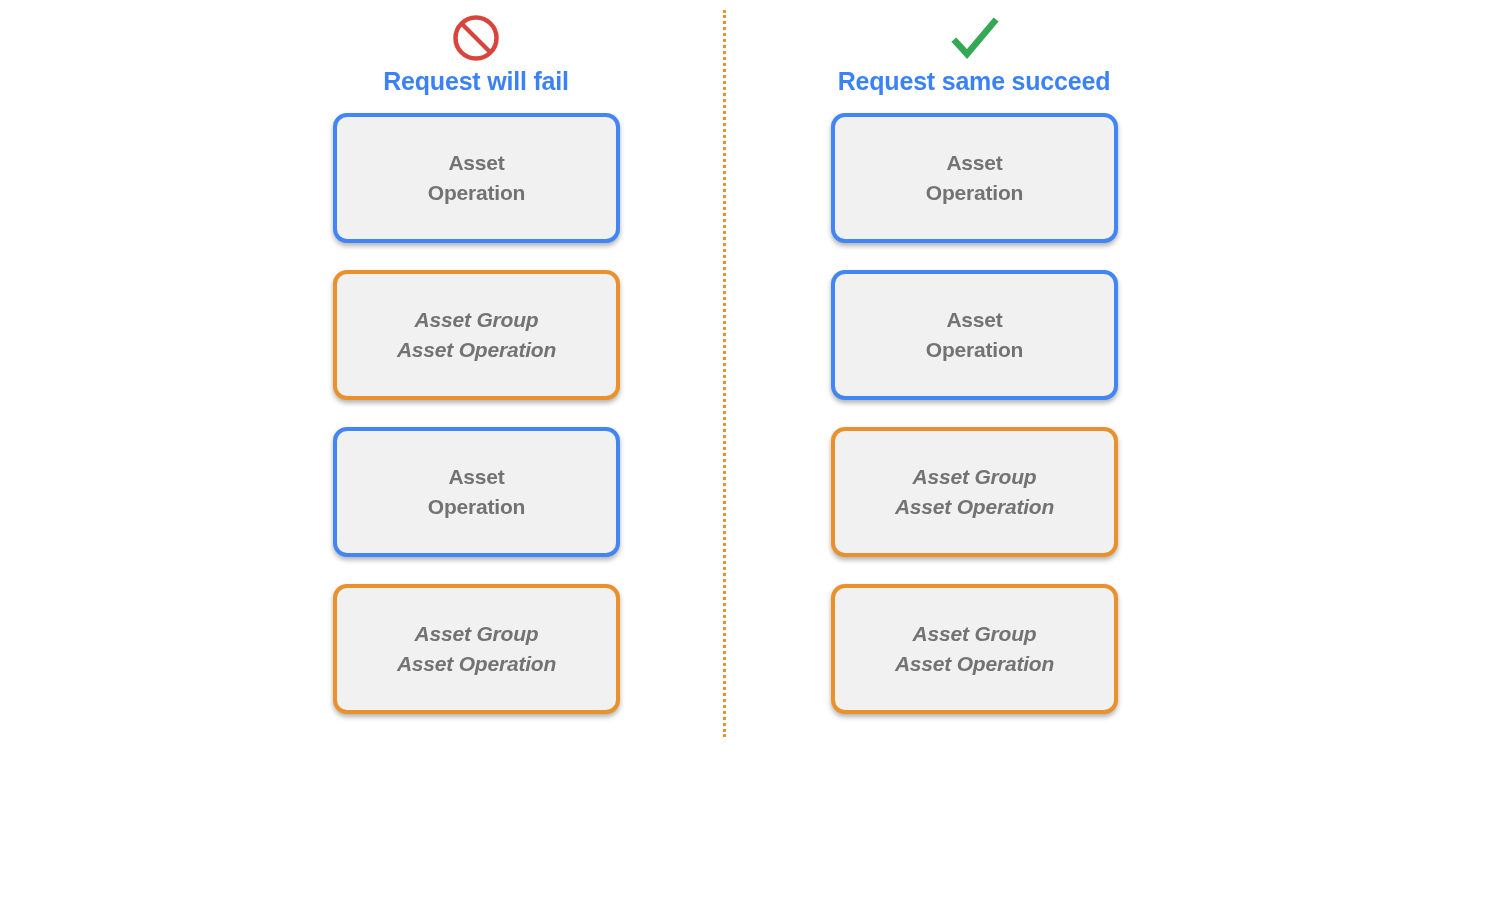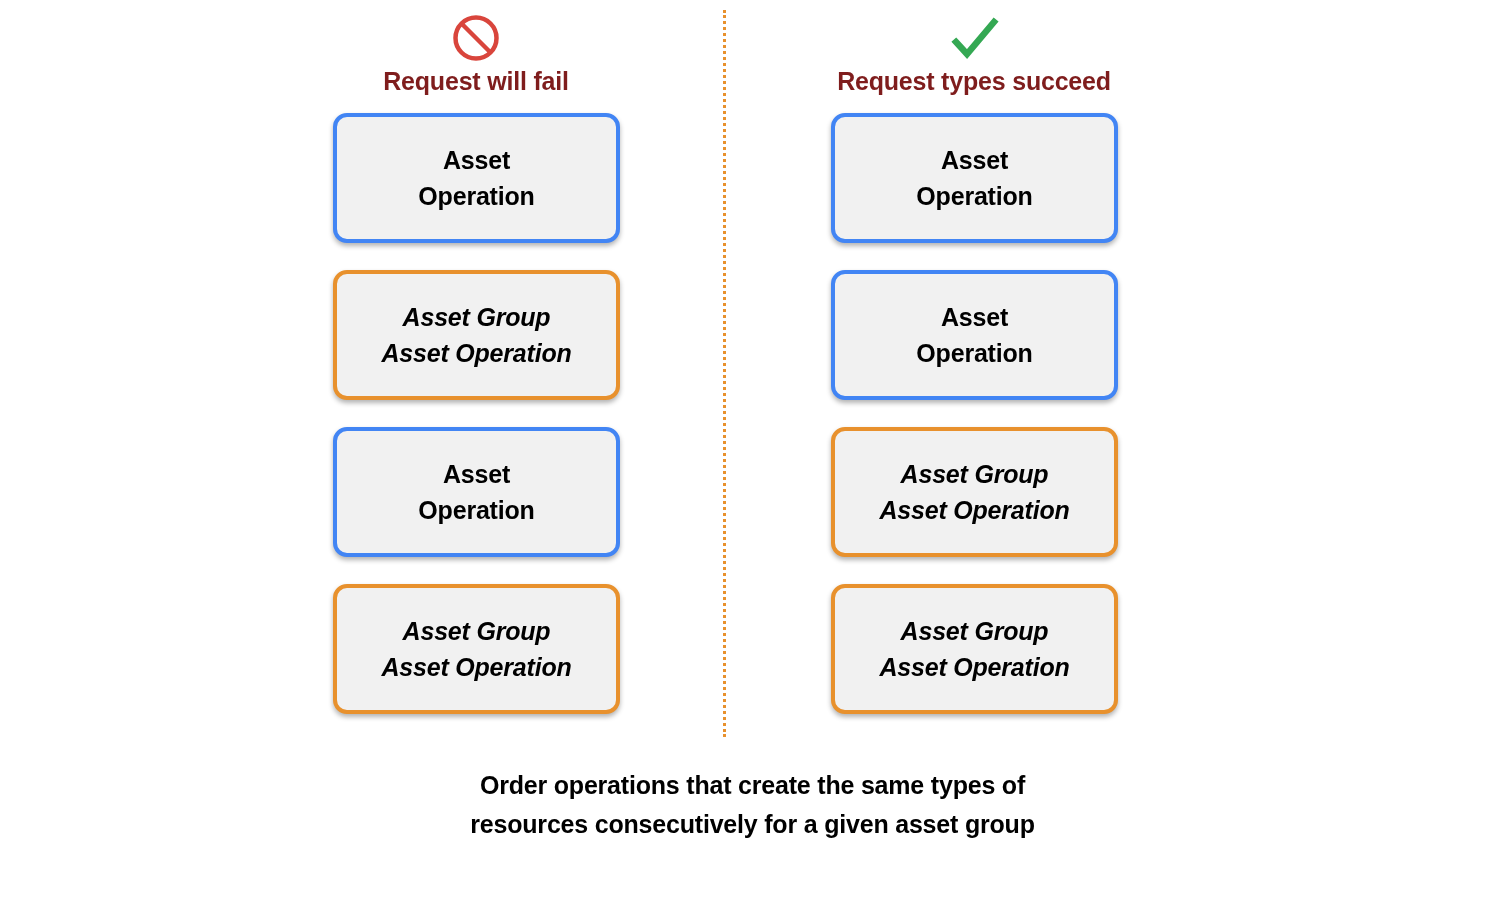--- a/index.html
+++ b/index.html
@@ -57,7 +57,7 @@
   .col-header-label {
     font-size: 25px;
     font-weight: bold;
-    color: #7f1d1d;
+    color: #3b82f6;
     letter-spacing: -0.2px;
     margin-top: 3px;
     white-space: nowrap;

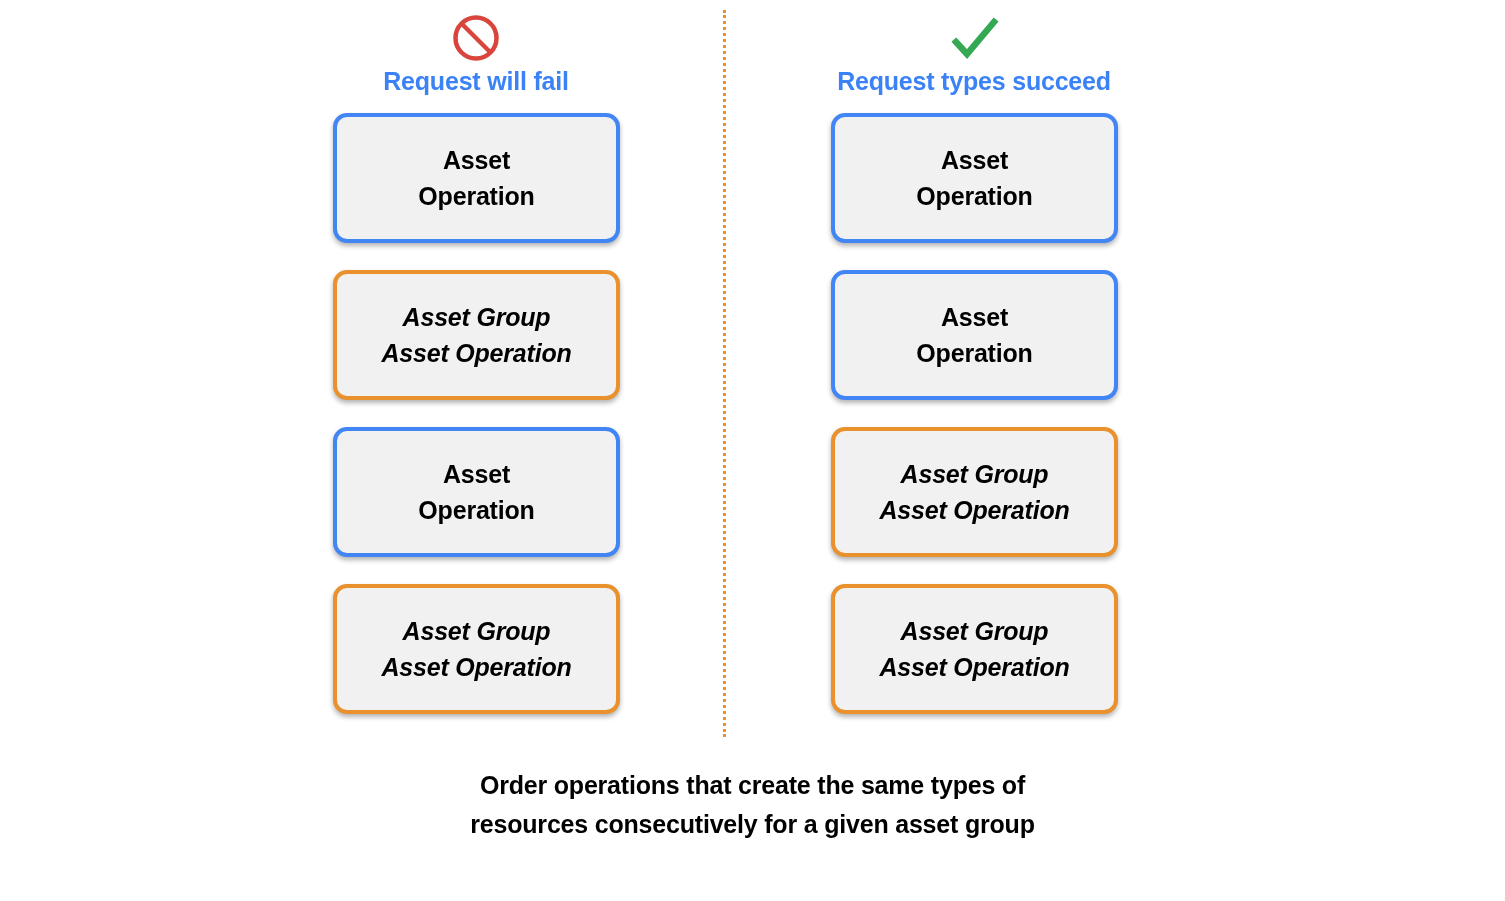--- a/index.html
+++ b/index.html
@@ -153,7 +153,7 @@
       <svg class="status-icon" width="80" height="52" viewBox="0 0 80 52">
         <polyline points="22,30 33,42 60,10" fill="none" stroke="#34A853" stroke-width="6.5" stroke-linecap="square" stroke-linejoin="miter"></polyline>
       </svg>
-      <div class="col-header-label">Request types succeed</div>
+      <div class="col-header-label">Request same succeed</div>
     </div>
 
     <div class="card-stack">

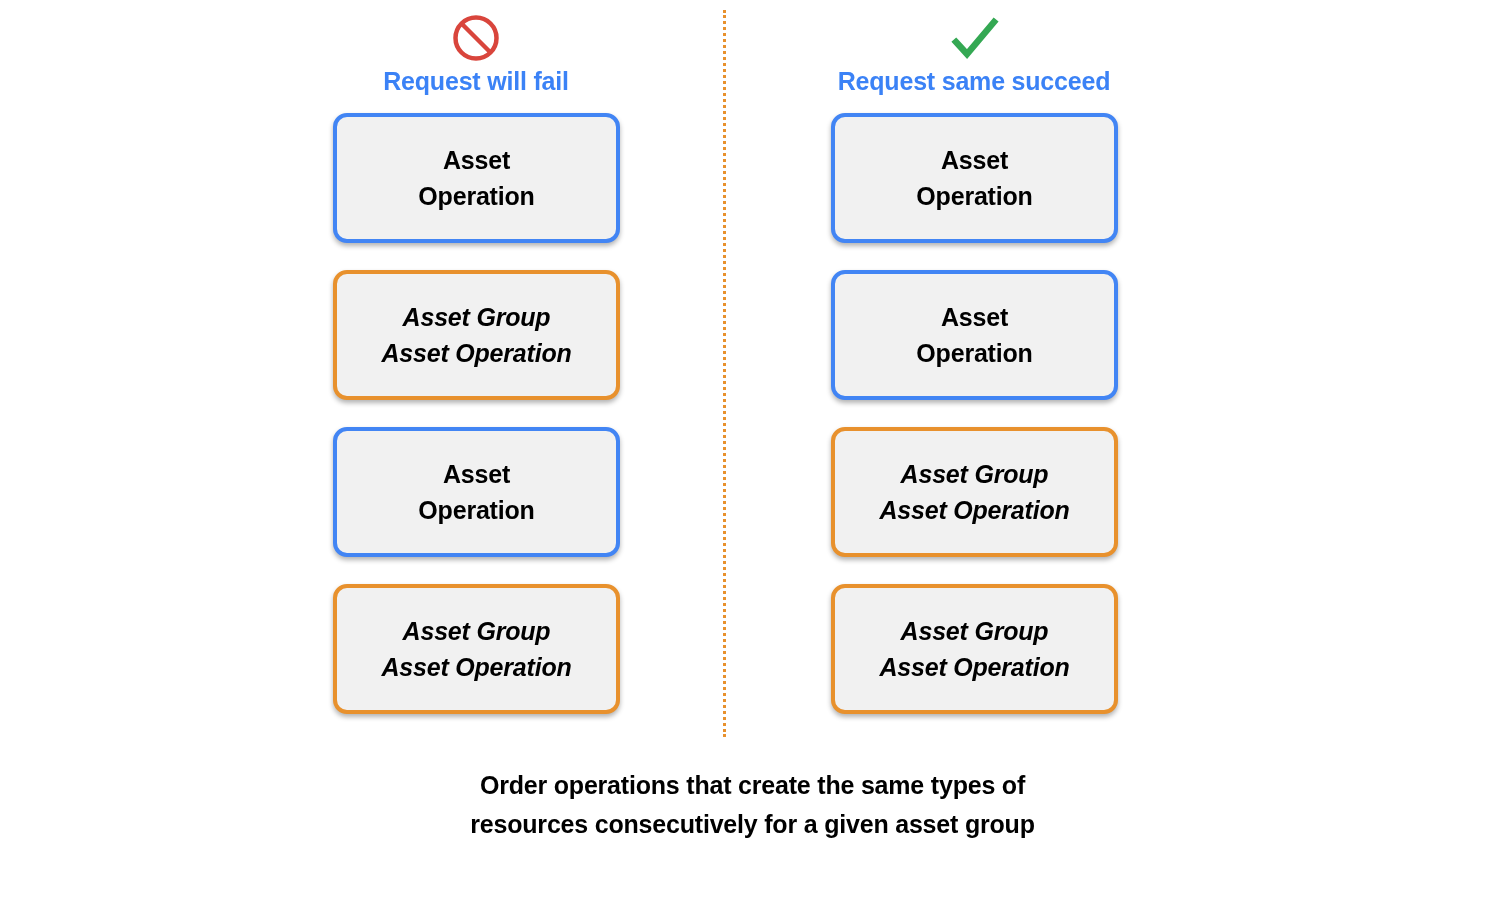--- a/index.html
+++ b/index.html
@@ -87,10 +87,10 @@
   .card.orange { border-color: #E8912D; font-style: italic; }
 
   .card-label {
-    font-size: 25px;
+    font-size: 21px;
     line-height: 1.45;
     font-weight: bold;
-    color: #000000;
+    color: #737373;
     letter-spacing: -0.2px;
     white-space: pre-line;
   }

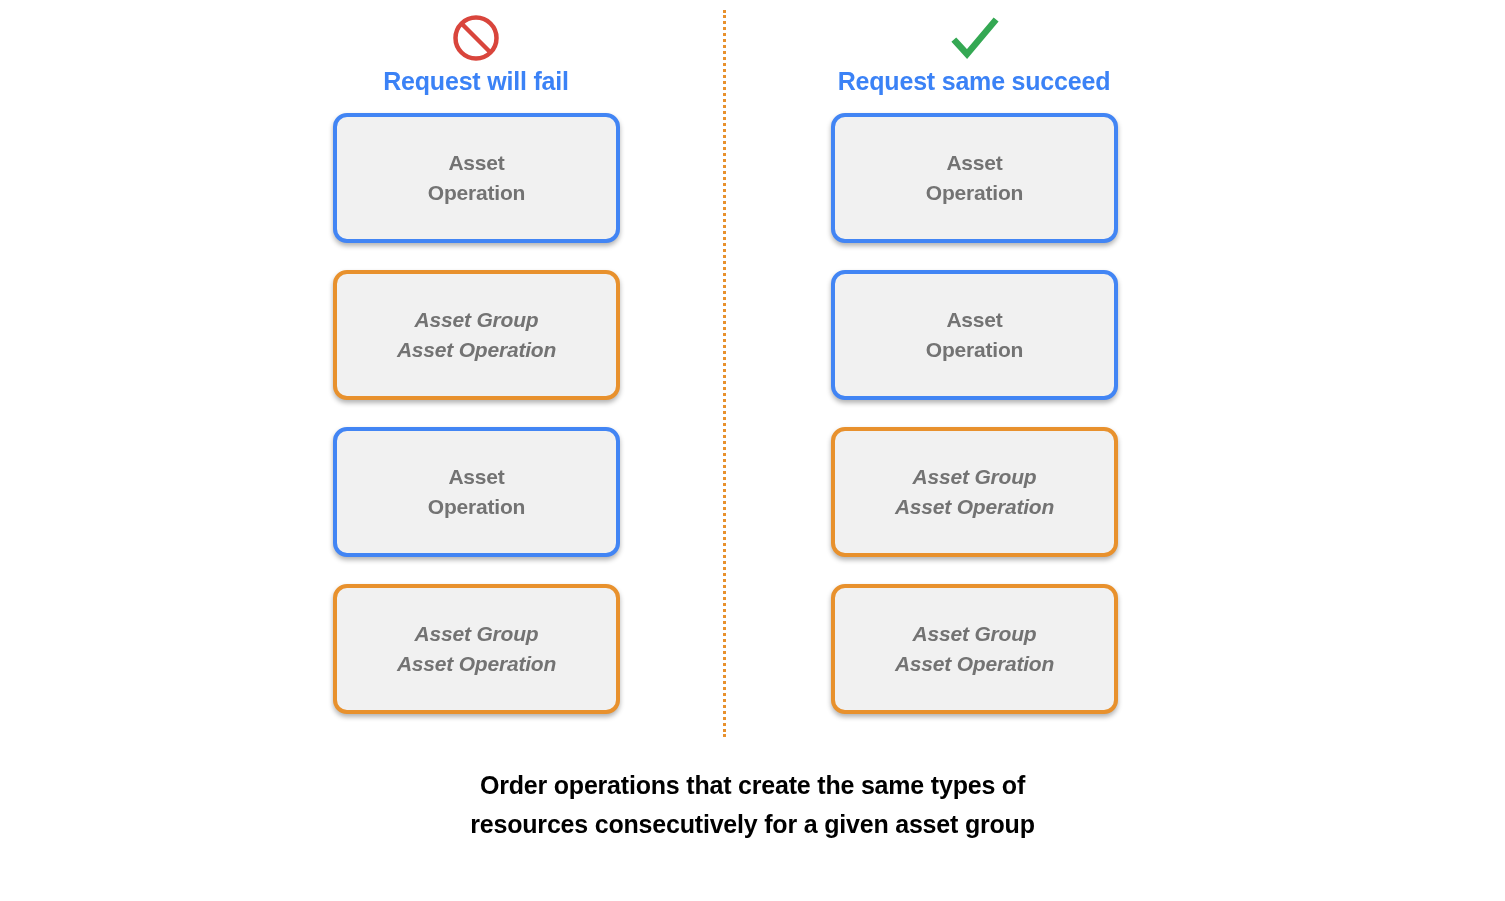--- a/index.html
+++ b/index.html
@@ -176,8 +176,6 @@
     </div>
   </div>
 
-  <div class="caption">Order operations that create the same types of
-resources consecutively for a given asset group</div>
 
 </div>
 

